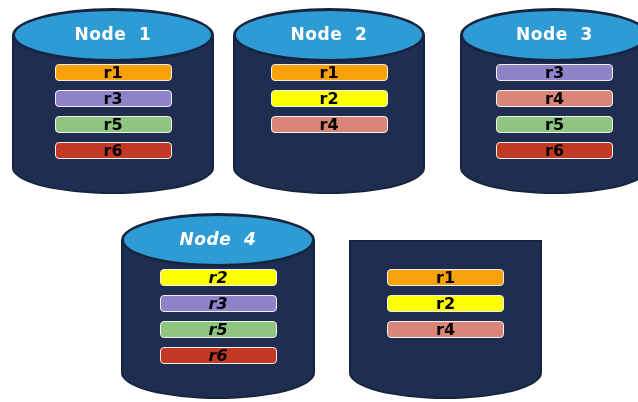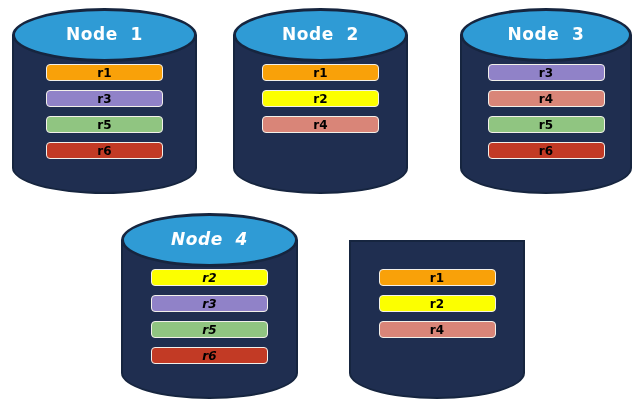--- a/index.html
+++ b/index.html
@@ -10,7 +10,7 @@
     font-family:"DejaVu Sans","Liberation Sans",sans-serif;
     overflow:hidden;
   }
-  .cylinder{position:absolute;}
+  .cylinder{position:absolute;padding-left:17px;}
   
   .n0{left:12px;top:8px;width:185px;height:186px;}
   .n1{left:233px;top:8px;width:175px;height:186px;}

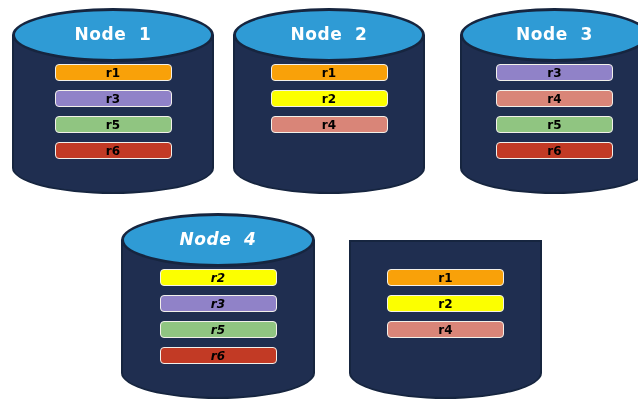--- a/index.html
+++ b/index.html
@@ -55,7 +55,7 @@
     border-radius:4px;
     display:flex;align-items:center;justify-content:center;
     font-weight:bold;
-    font-size:12px;
+    font-size:16px;
     color:var(--bar-text);
     line-height:1;
   }

